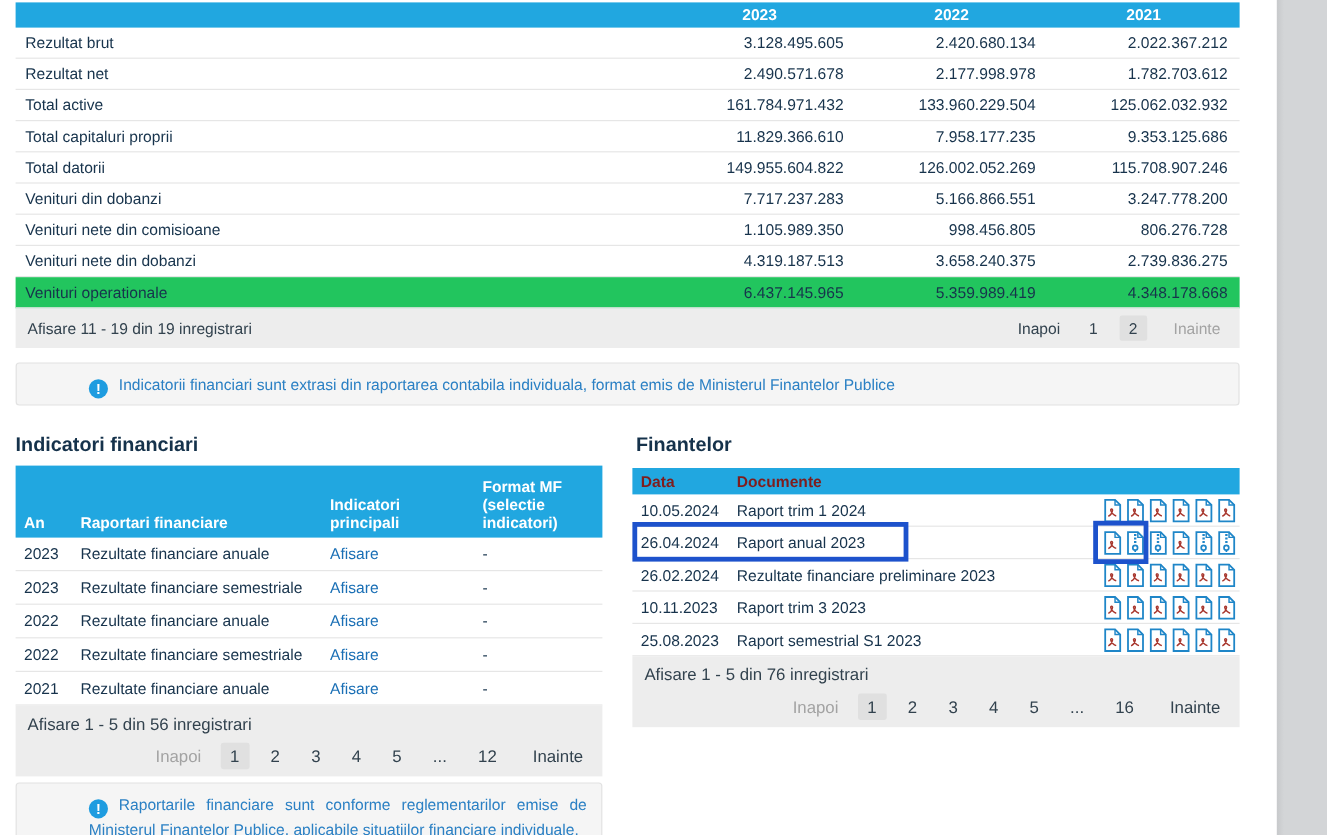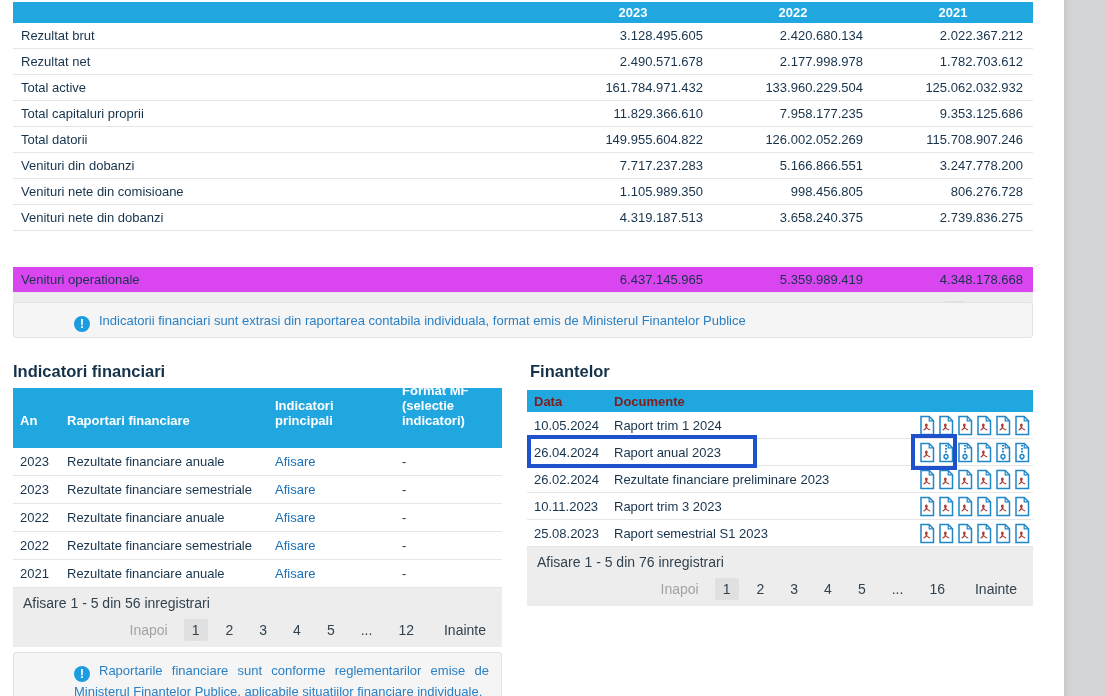--- a/index.html
+++ b/index.html
@@ -18,7 +18,7 @@
   .trow { display:flex; height:26px; align-items:center; border-bottom:1px solid #e6e6e6; }
   .trow .lbl { flex:1; padding-left:8px; }
   .trow .num { width:160px; text-align:right; padding-right:10px; }
-  .trow.striped { background:#d946ef;margin-top:36px; }
+  .trow.striped { background:#22c55e; }
 
   
   .pager-one { display:flex; height:33px; background:#ededed; align-items:center;

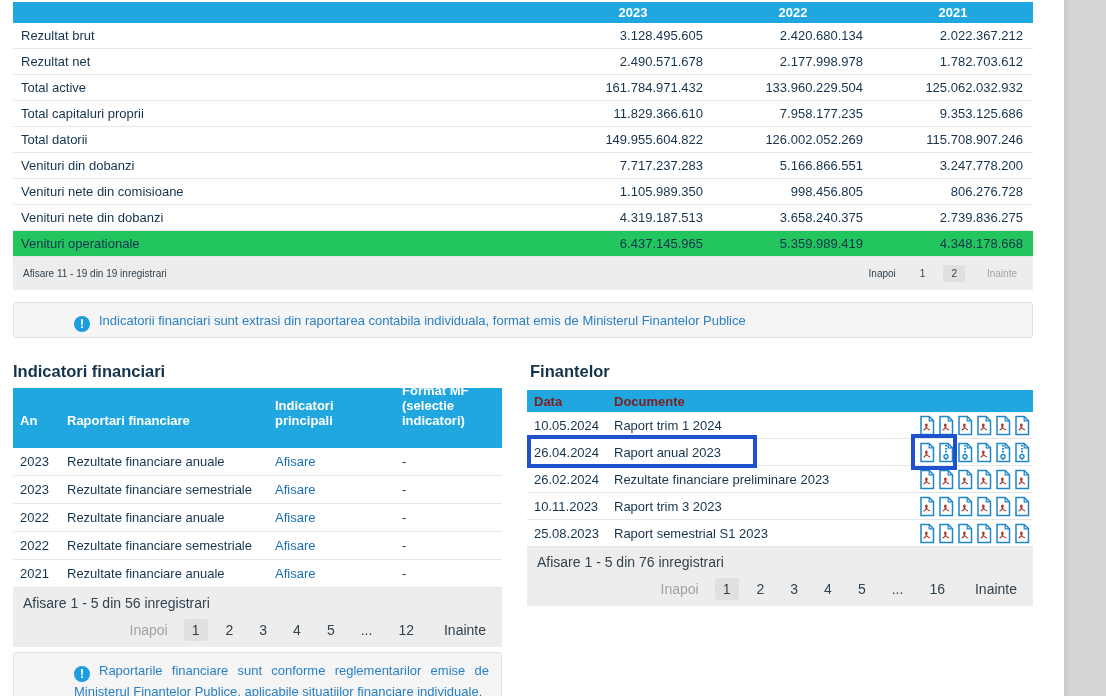--- a/index.html
+++ b/index.html
@@ -22,7 +22,7 @@
 
   
   .pager-one { display:flex; height:33px; background:#ededed; align-items:center;
-    justify-content:space-between; padding:0 10px; font-size:10px; color:#32424e; }
+    justify-content:space-between; padding:0 10px; font-size:13px; color:#32424e; }
   .pager-two { background:#ededed; padding:7px 10px 6px 10px; font-size:14px; color:#32424e; }
   .pager-two .pg-controls { text-align:right; margin-top:8px; }
   .pg-controls span { display:inline-block; }

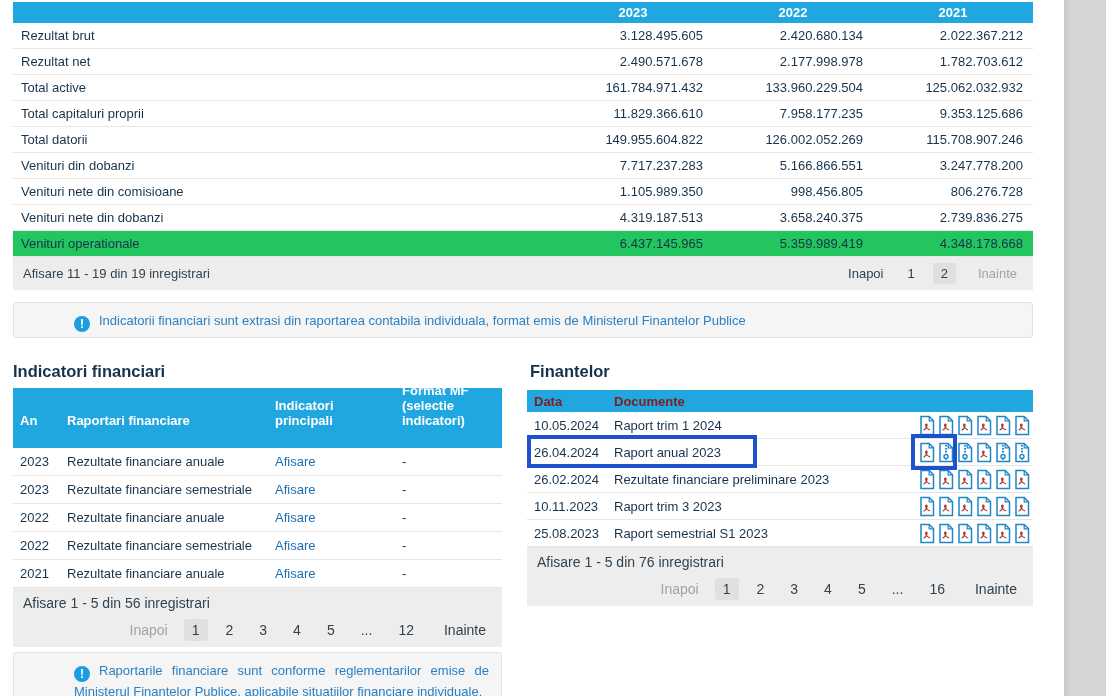--- a/index.html
+++ b/index.html
@@ -49,7 +49,7 @@
   
   .itable { position:absolute; left:13px; top:388px; width:489px; font-size:13px; color:#17334c; }
   .ihead { display:flex; background:#21a7e0; color:#fff; font-weight:bold; height:60px; align-items:flex-end; }
-  .ihead > div { padding:4px 6px 20px 7px; line-height:15px; }
+  .ihead > div { padding:4px 6px 5px 7px; line-height:15px; }
   .irow { display:flex; height:28px; align-items:center; border-bottom:1px solid #e6e6e6; }
   .irow > div { padding-left:7px; }
   .c-an { width:47px; } .c-rap { width:208px; } .c-ind { width:127px; } .c-fmt { width:107px; }

